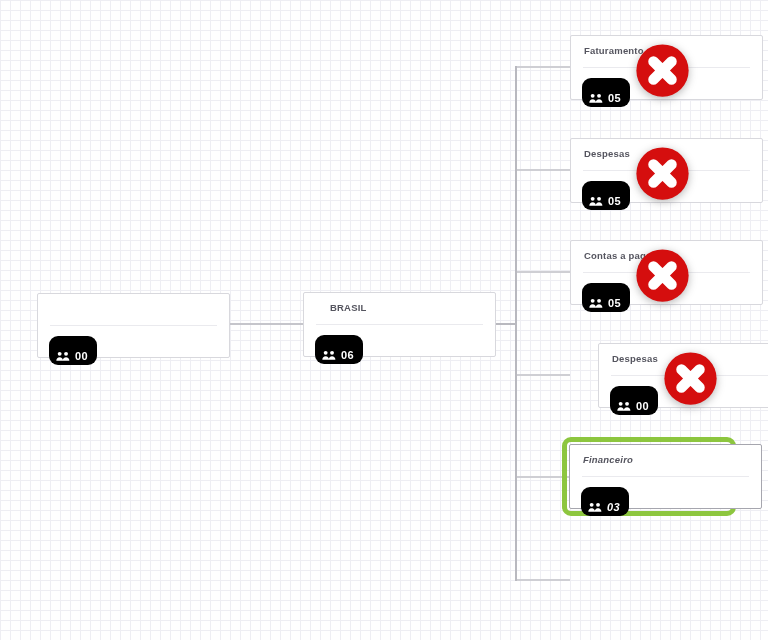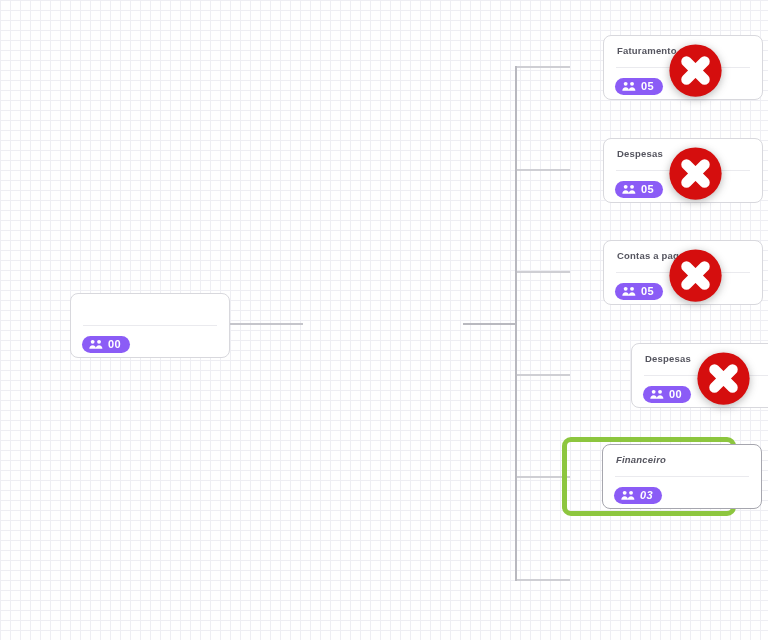--- a/index.html
+++ b/index.html
@@ -24,13 +24,12 @@
 
   .node {
     position: absolute;
-    width: 160px; height: 65px;
+    width: 193px; height: 65px;
     box-sizing: border-box;
     background: #ffffff;
     border: 1px solid #d8d8dd;
-    border-radius: 8px;
+    border-radius: 2px;
     z-index: 2;
-    margin-left: 33px;
   }
   .node-title {
     position: absolute;

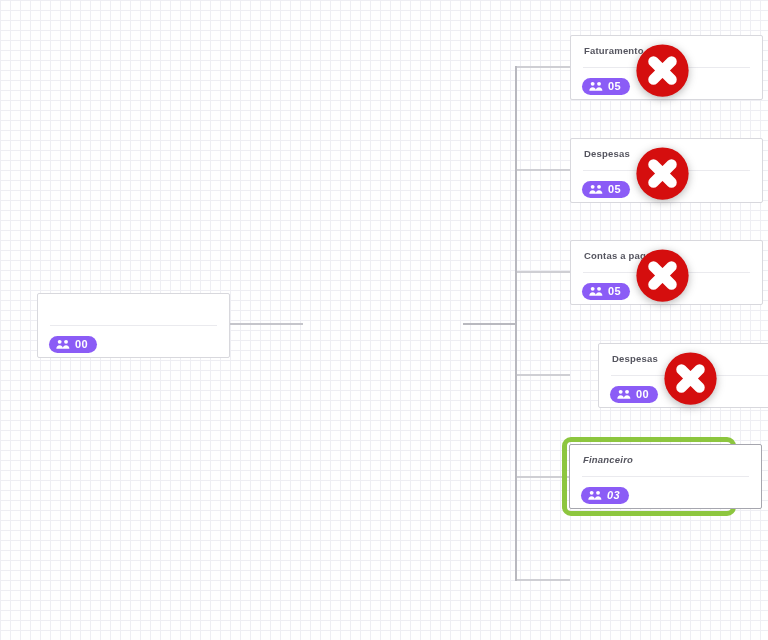--- a/index.html
+++ b/index.html
@@ -52,12 +52,12 @@
     position: absolute;
     top: 42px; left: 11px;
     height: 17px;
-    background: #8b5cf6;
+    background: #000000;
     border-radius: 9px;
     display: inline-flex;
     align-items: center;
     gap: 5px;
-    padding: 0 9px 0 7px;
+    padding: 12px 9px 0 7px;
   }
   .member-badge svg { width: 14px; height: 11px; display: block; }
   .member-count {

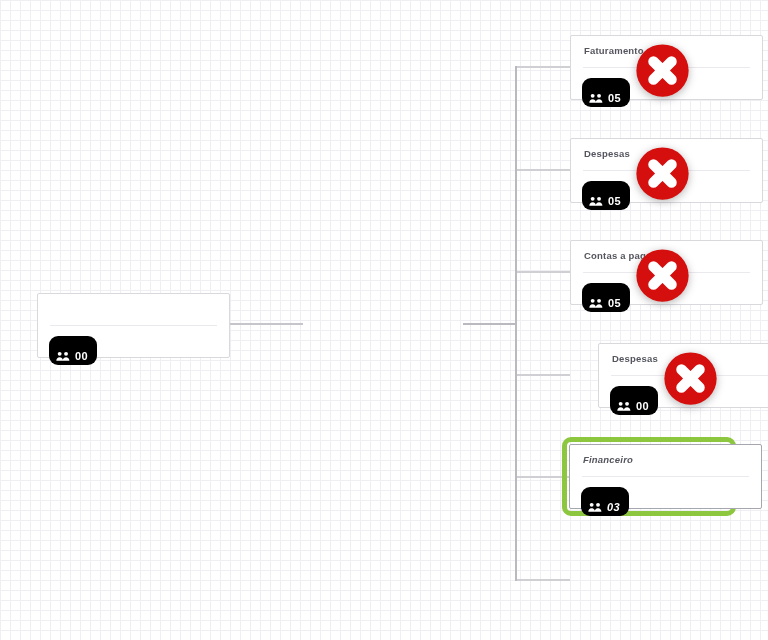--- a/index.html
+++ b/index.html
@@ -122,6 +122,19 @@
         <span class="member-count">00</span>
       </div>
     </div>
+    <div class="node" style="left: 303px; top: 292px;">
+      <div class="node-title" style="left: 26px;">BRASIL</div>
+      <div class="node-divider"></div>
+      <div class="member-badge">
+        <svg viewBox="0 0 18 13" fill="#ffffff">
+     <circle cx="4.7" cy="3.1" r="2.5"></circle>
+     <path d="M0.4 12 C0.4 9.2 2.3 7.4 4.7 7.4 C7.1 7.4 9 9.2 9 12 Z"></path>
+     <circle cx="12.9" cy="3.1" r="2.5"></circle>
+     <path d="M8.6 12 C8.6 9.2 10.5 7.4 12.9 7.4 C15.3 7.4 17.2 9.2 17.2 12 Z"></path>
+   </svg>
+        <span class="member-count">06</span>
+      </div>
+    </div>
     <div class="node" style="left: 570px; top: 35px;">
       <div class="node-title">Faturamento</div>
       <div class="node-divider"></div>

